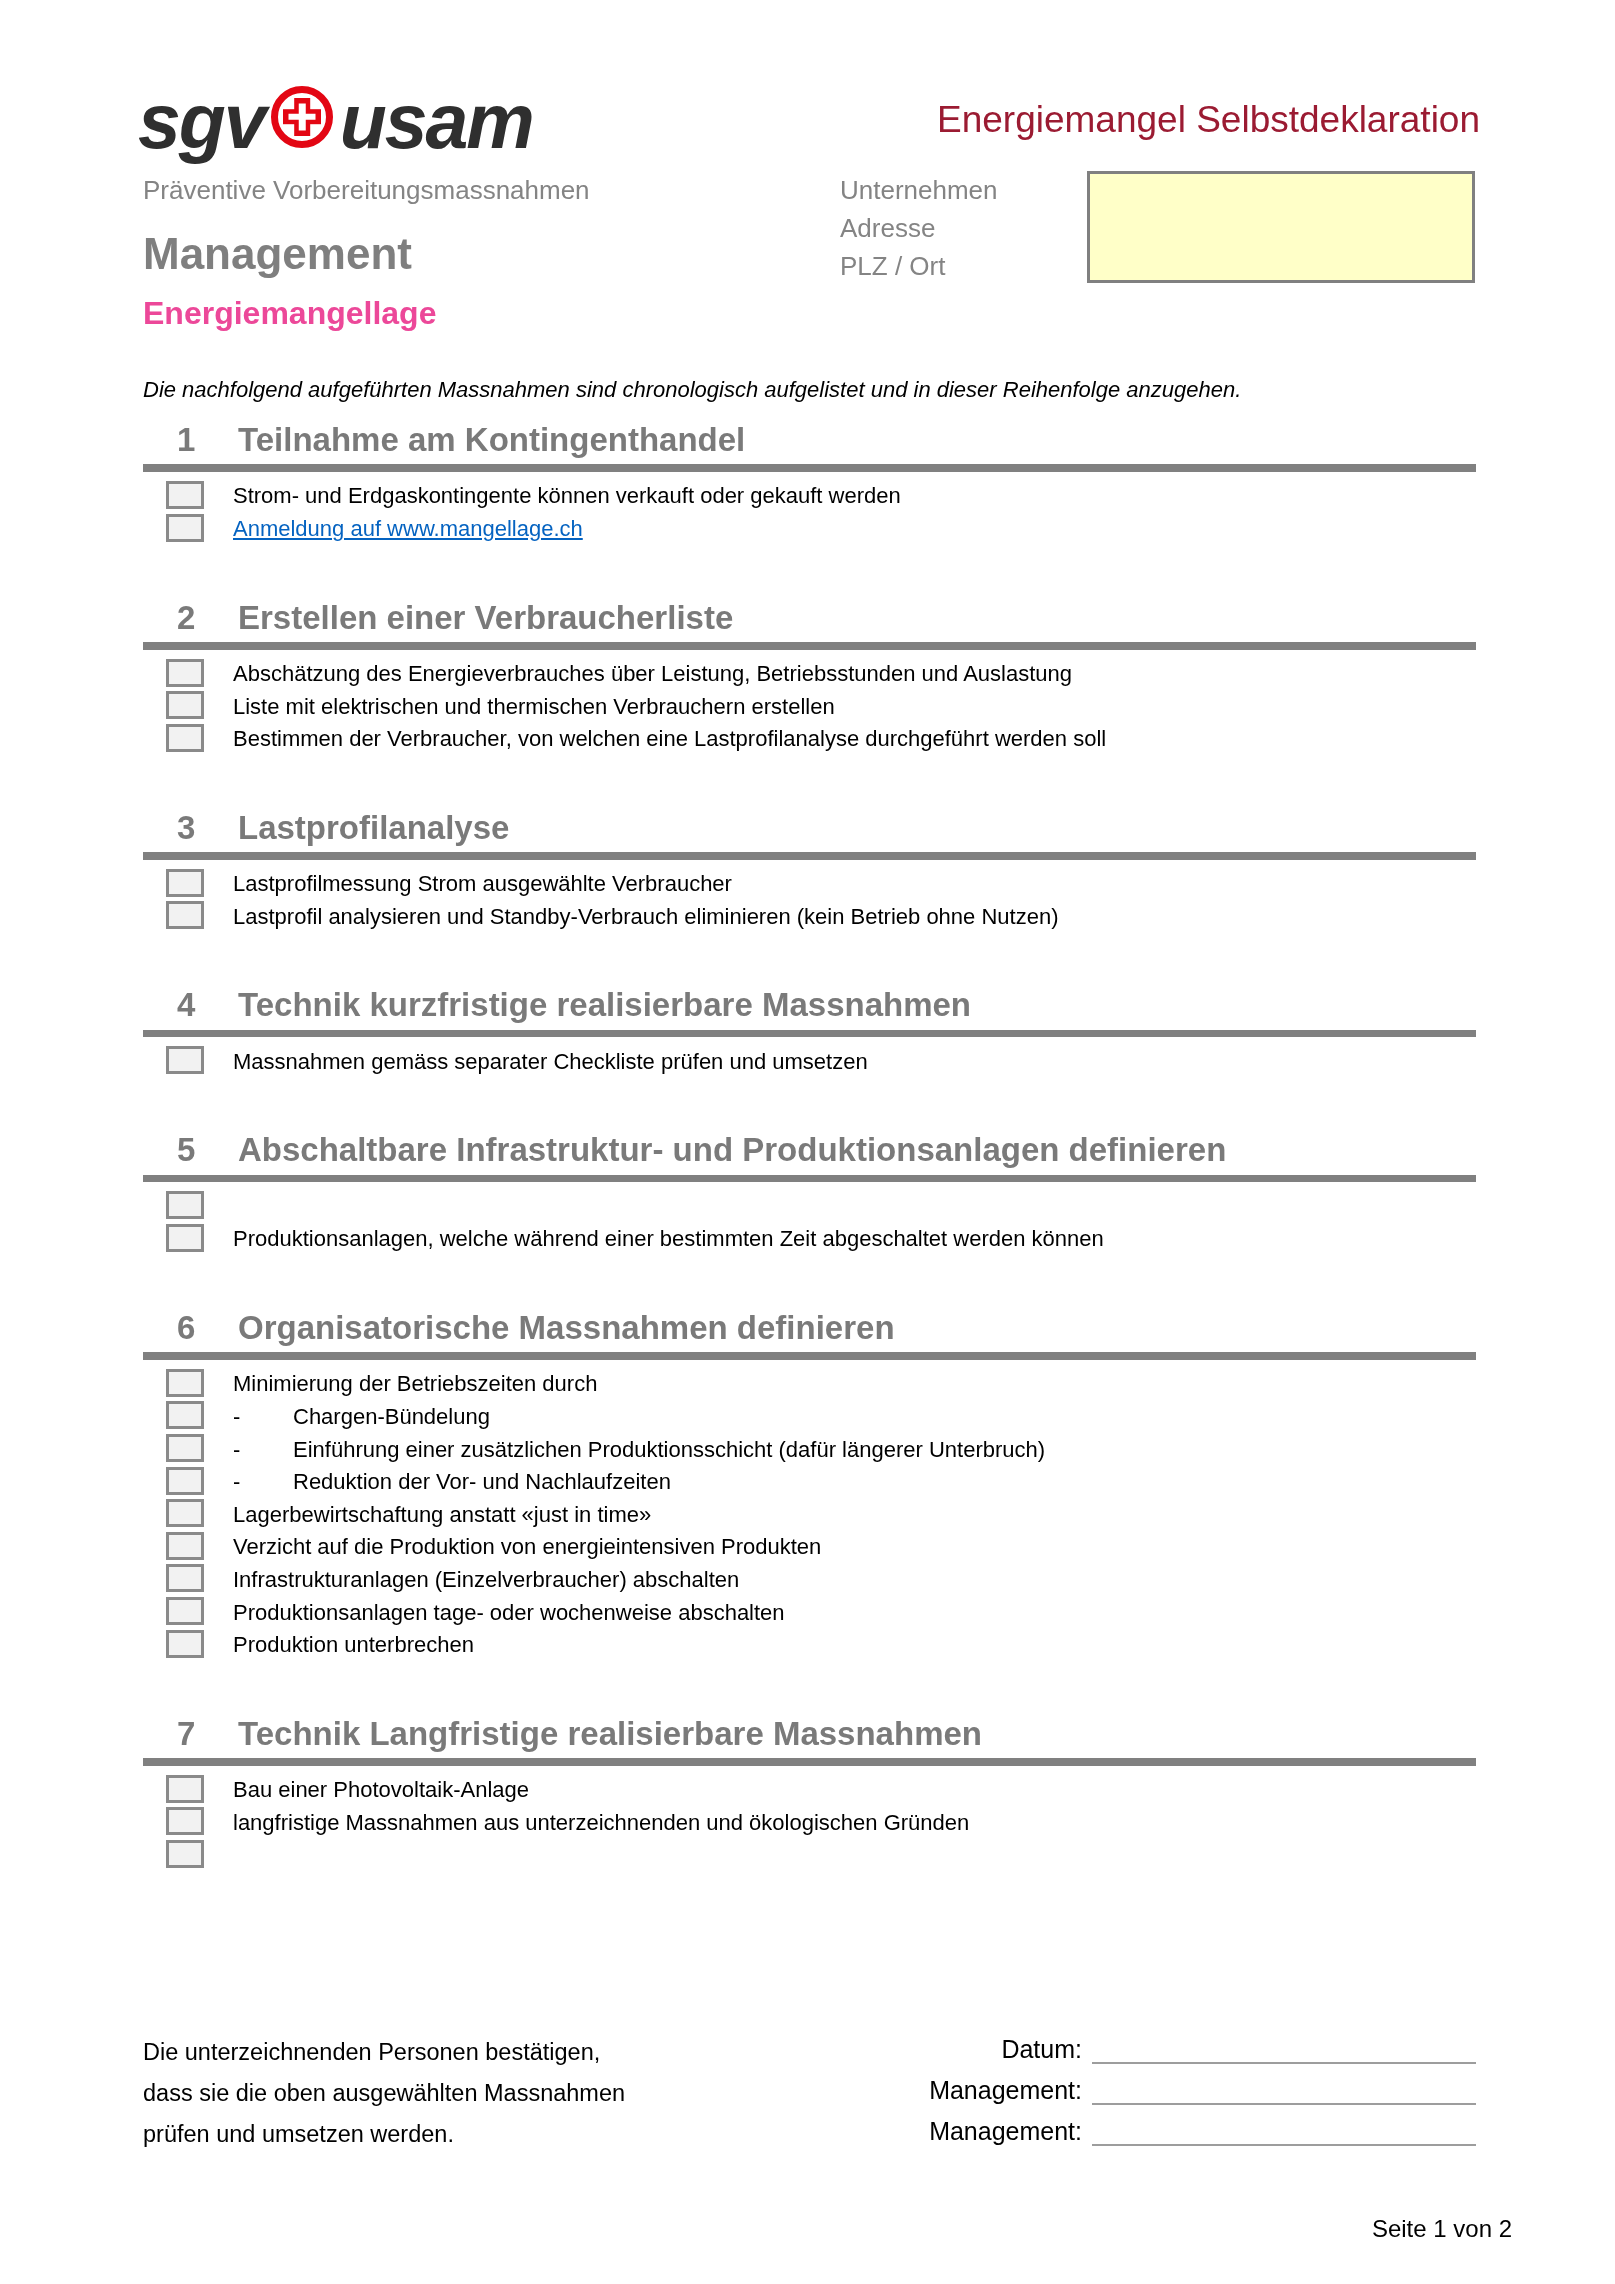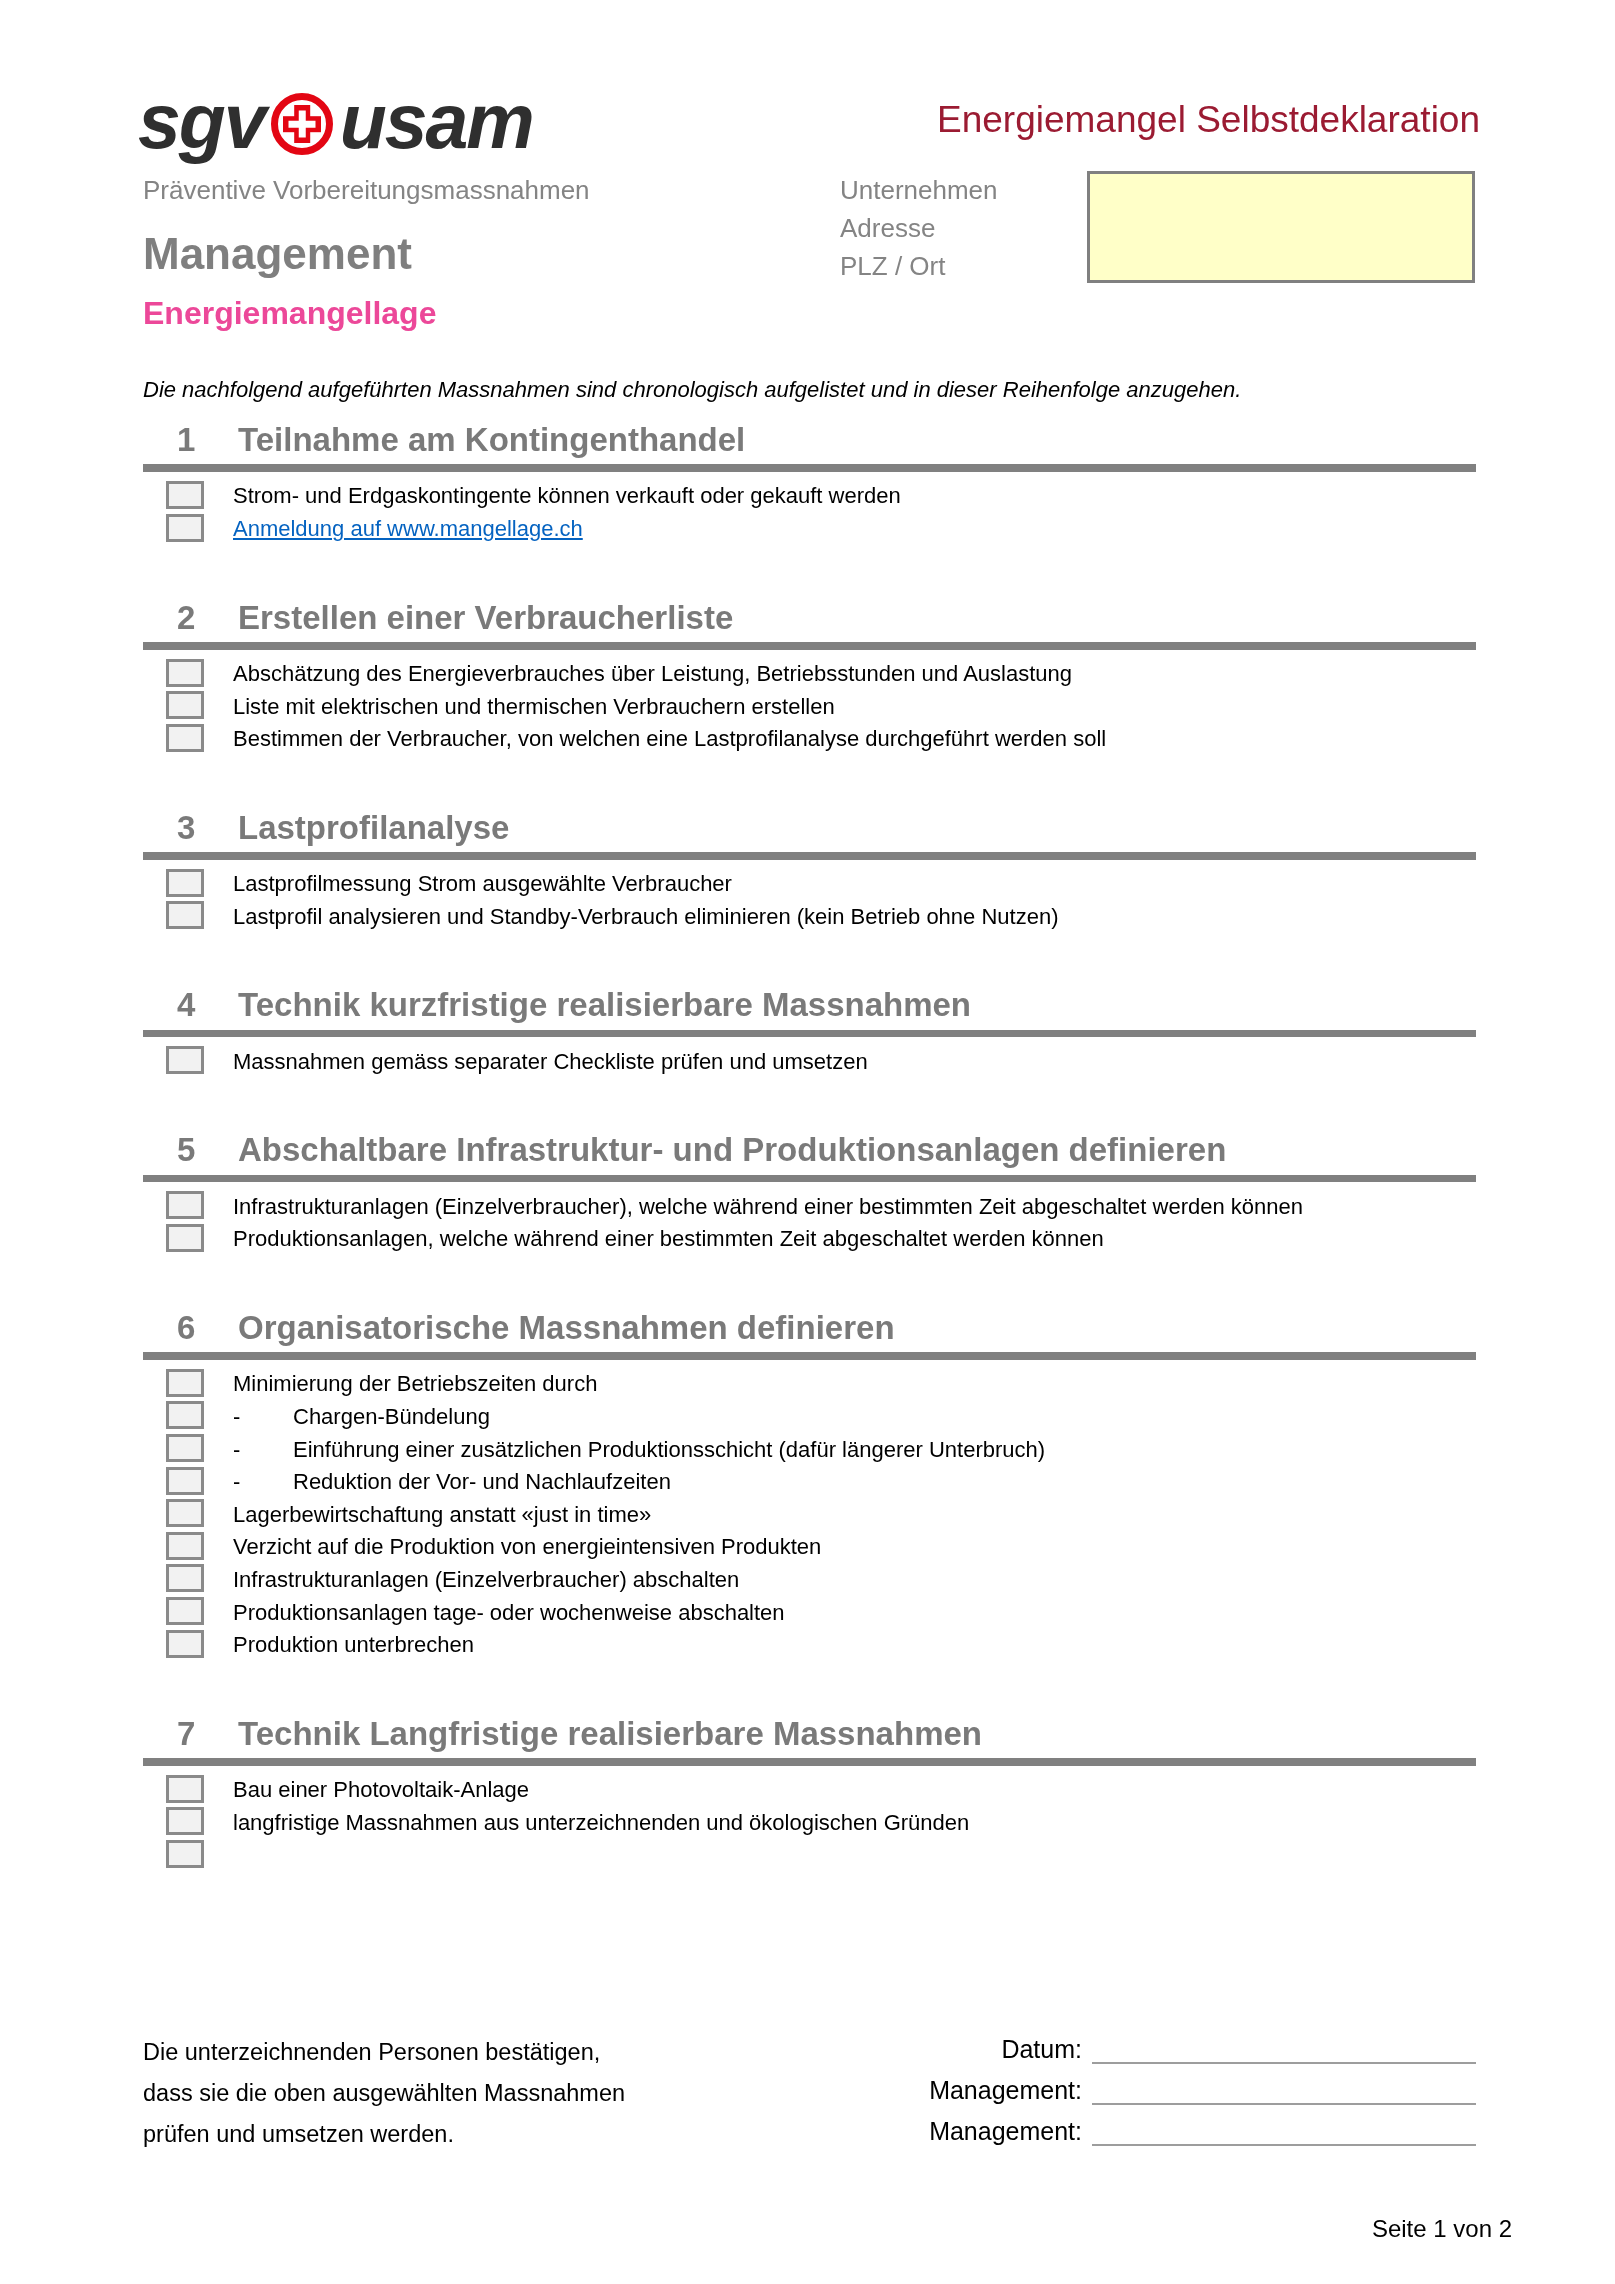--- a/index.html
+++ b/index.html
@@ -16,7 +16,7 @@
     position:absolute;left:138px;top:83px;
     font-size:77px;font-style:italic;font-weight:700;
     color:#2f2f2f;letter-spacing:-2px;
-    display:flex;align-items:center;line-height:1;
+    display:flex;align-items:flex-start;line-height:1;
   }
   .emblem{
     position:relative;width:48px;height:48px;

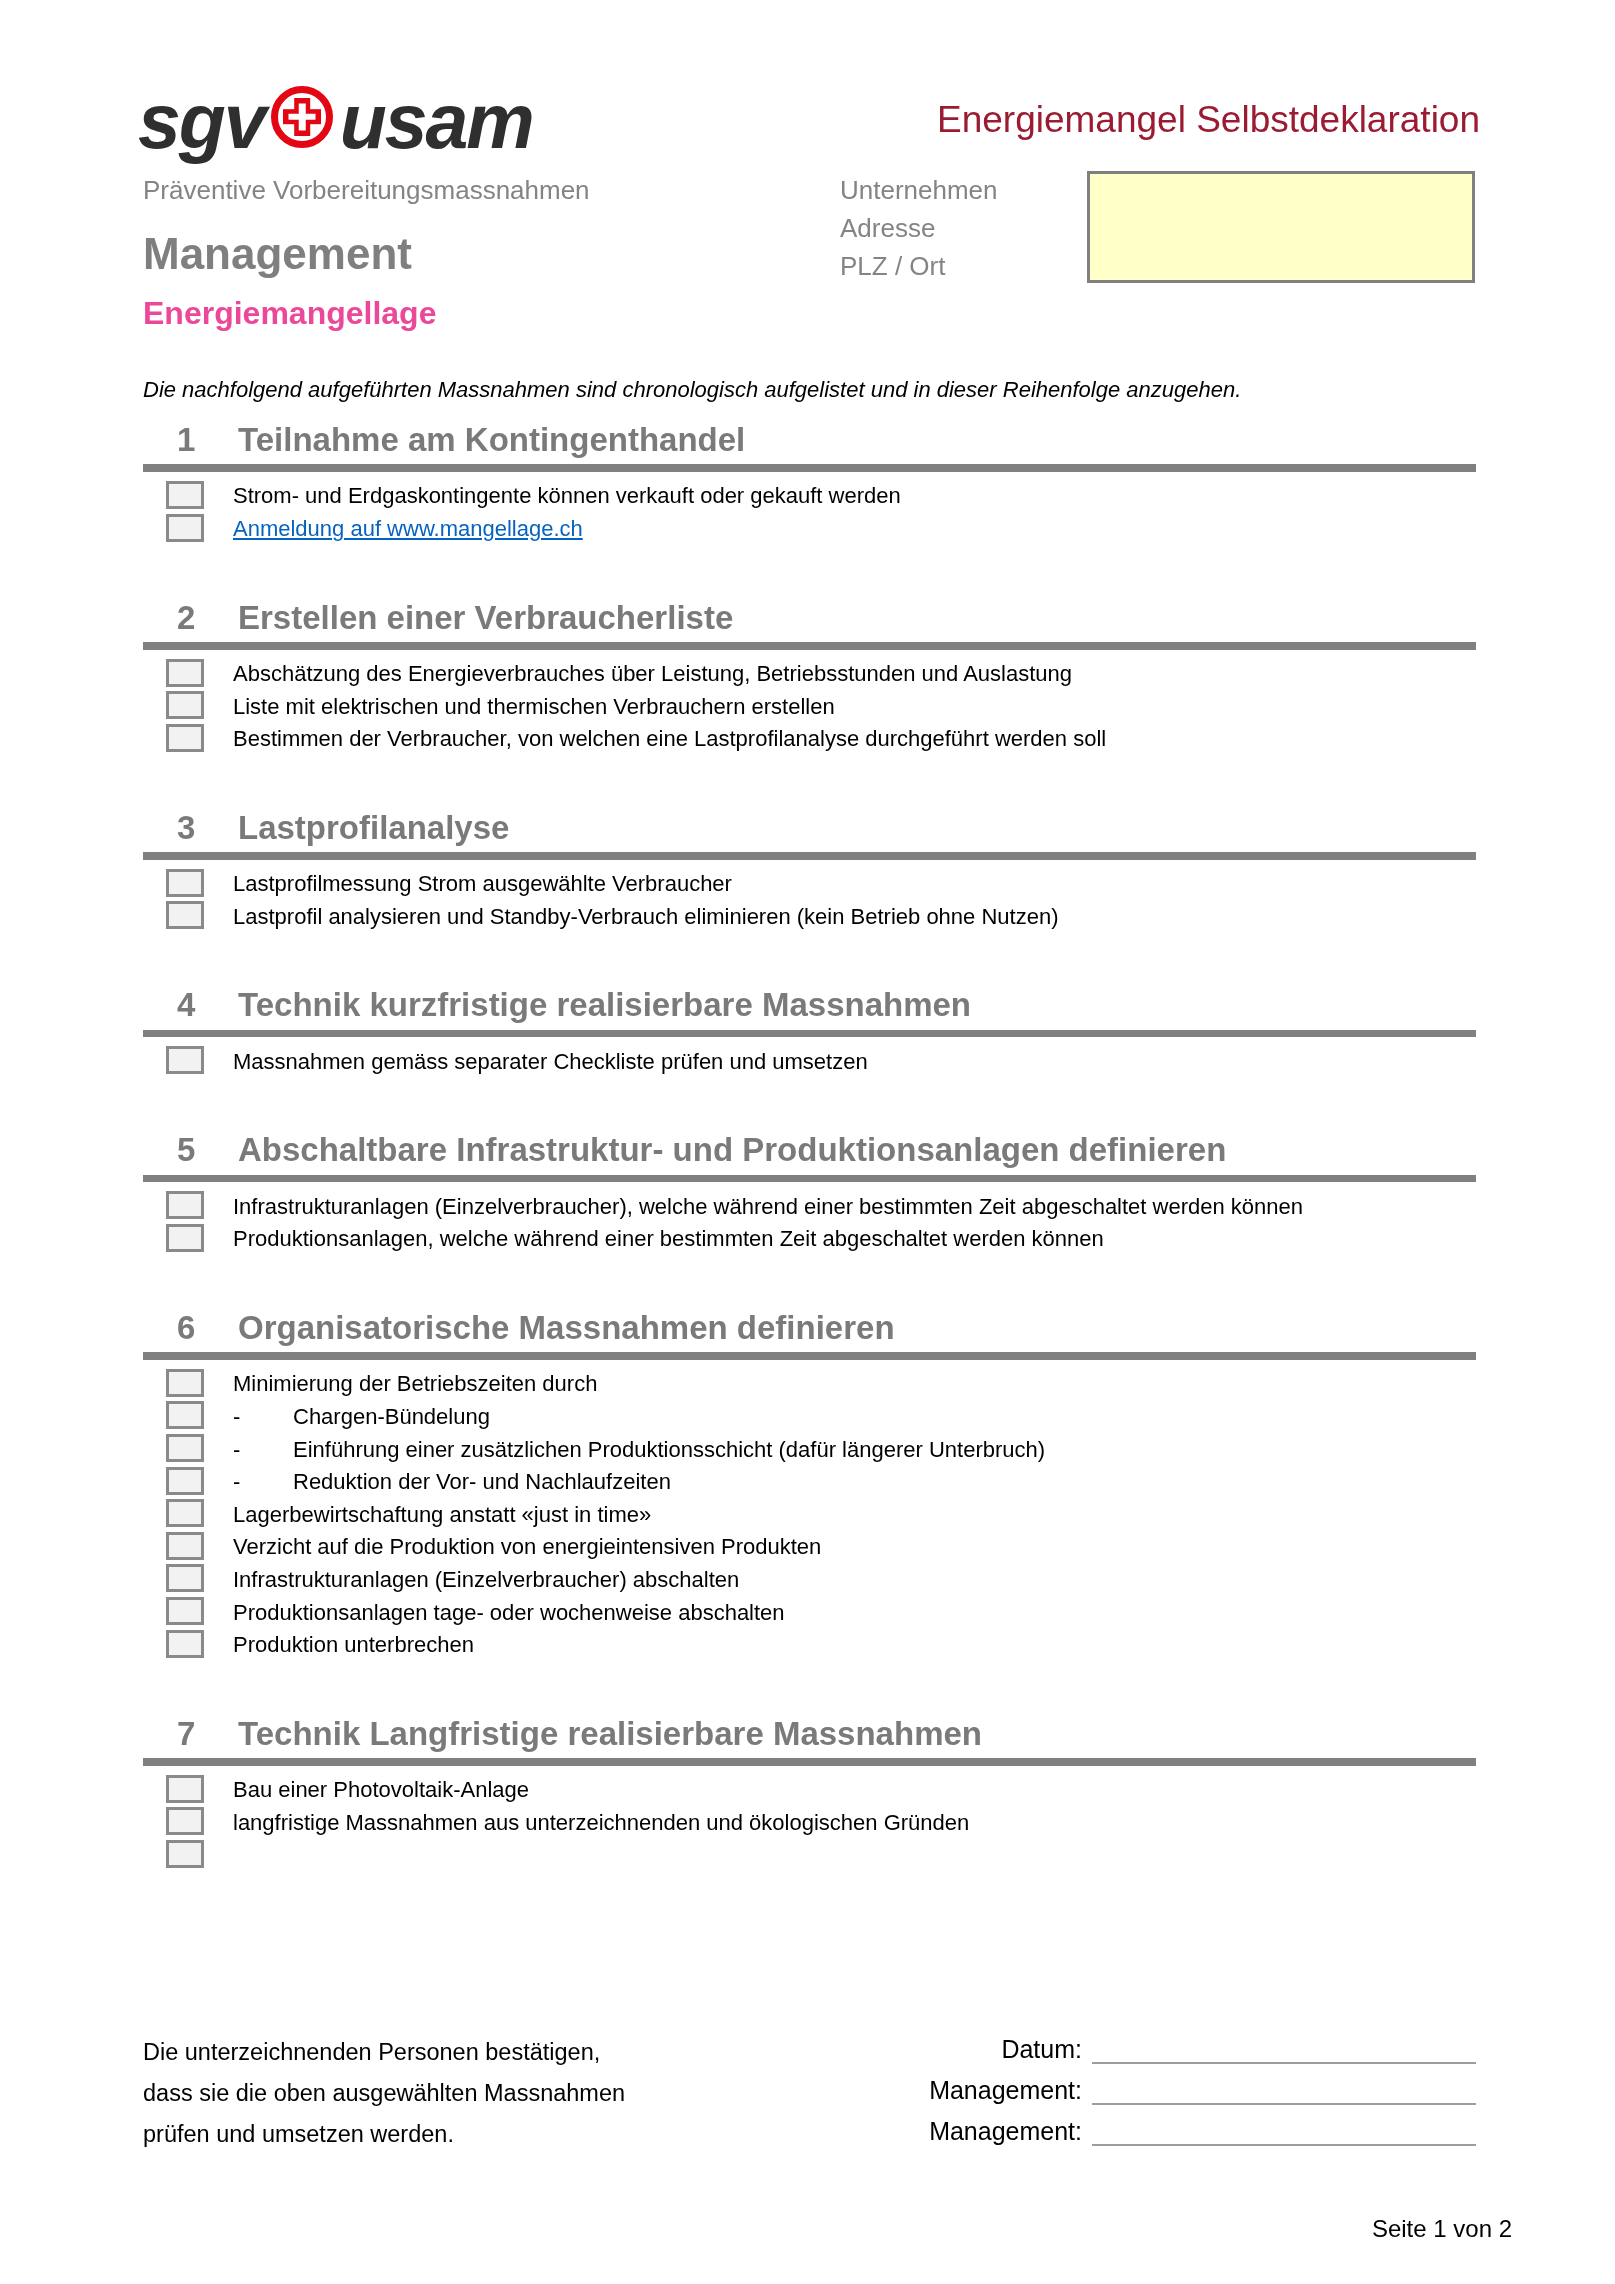--- a/index.html
+++ b/index.html
@@ -174,7 +174,6 @@
       <div class="sec-bar"></div>
       <div class="item">
         <span class="checkbox"></span>
-        <span class="item-text">Infrastrukturanlagen (Einzelverbraucher), welche während einer bestimmten Zeit abgeschaltet werden können</span>
       </div>
       <div class="item">
         <span class="checkbox"></span>

